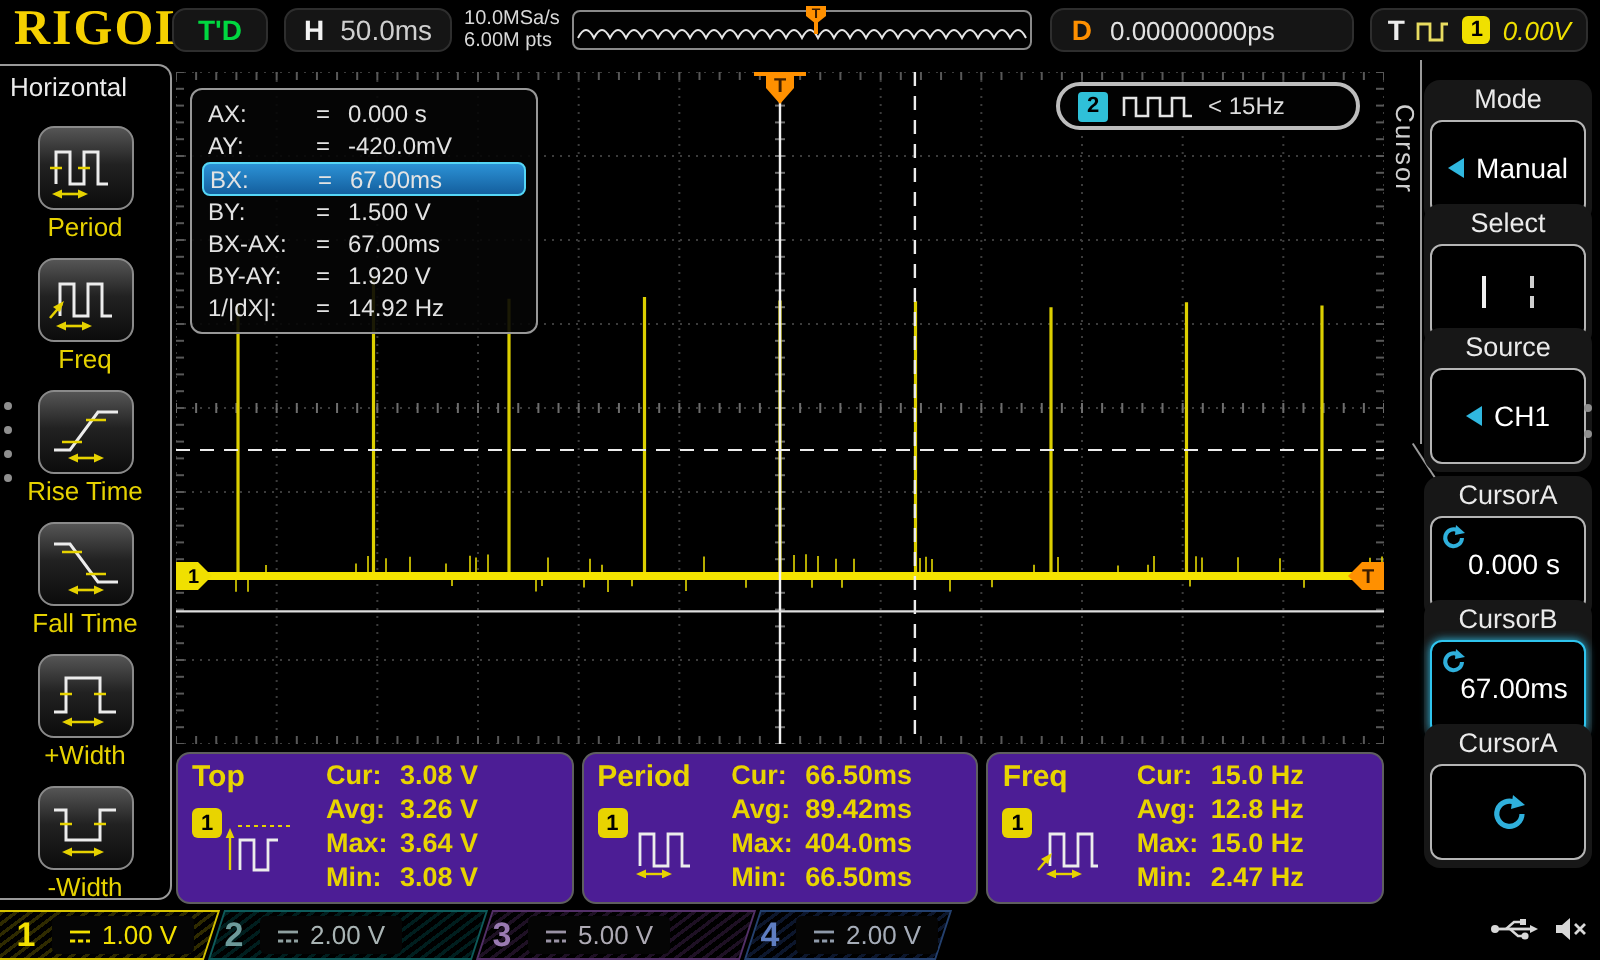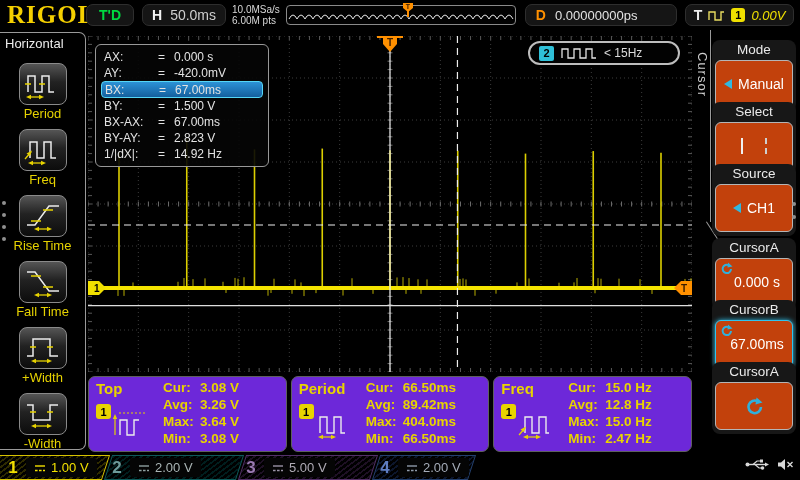--- a/index.html
+++ b/index.html
@@ -67,7 +67,7 @@
   .tab-diag{position:absolute;left:4px;top:203px;width:28px;height:1px;background:#9a9a9a;transform:rotate(57deg);}
   .rm-sec{position:absolute;left:16px;width:84px;background:#171717;border-radius:8px;padding:2px 3px 4px 3px;cursor:pointer;}
   .rm-title{text-align:center;color:#eaeaea;font-size:13.5px;height:18px;}
-  .rm-box{position:relative;height:48px;background:#c2410c;border:1.5px solid #b5b5b5;border-radius:6px;display:flex;align-items:center;justify-content:center;gap:6px;color:#fff;font-size:14px;}
+  .rm-box{position:relative;height:48px;background:#000000;border:1.5px solid #b5b5b5;border-radius:6px;display:flex;align-items:center;justify-content:center;gap:6px;color:#fff;font-size:14px;}
   .rm-box.selected{border-color:#2fc4ee;box-shadow:0 0 5px #2fc4ee;}
   .tri-left{width:0;height:0;border-right:8px solid var(--accent);border-top:5px solid transparent;border-bottom:5px solid transparent;}
   .rot-ico{position:absolute;left:4px;top:3px;}

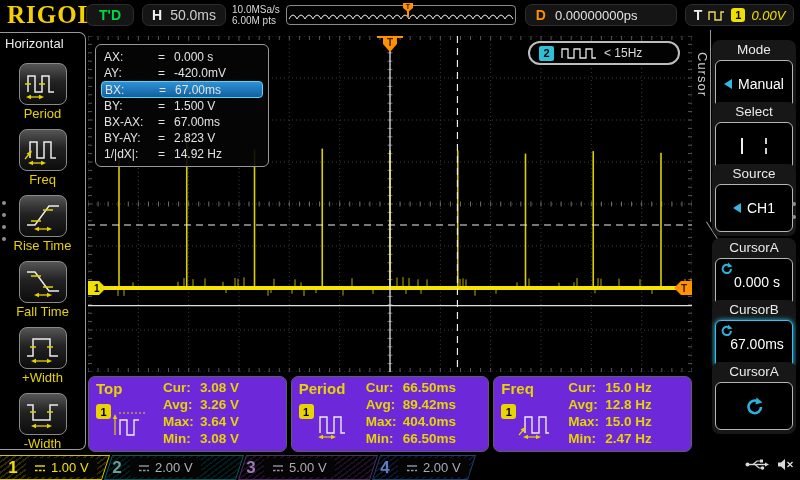--- a/index.html
+++ b/index.html
@@ -657,7 +657,7 @@
       <div class="cp-row">
           <span class="l">BY-AY:</span>
           <span class="e">=</span>
-          <span>2.823 V</span>
+          <span>1.920 V</span>
         </div>
       <div class="cp-row">
           <span class="l">1/|dX|:</span>

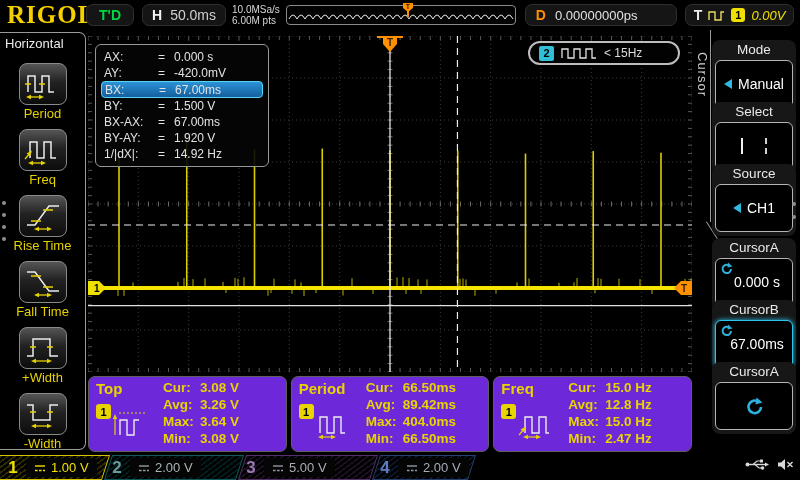--- a/index.html
+++ b/index.html
@@ -52,7 +52,7 @@
   .fb-text{color:#dcdcdc;font-size:12px;}
 
   .meas-row{position:absolute;left:0;top:346px;width:604px;height:76px;display:flex;gap:4px;}
-  .mpanel{position:relative;flex:1;border:1px solid #5f5f5f;border-radius:7px;background:#6d28d9;}
+  .mpanel{position:relative;flex:1;border:1px solid #5f5f5f;border-radius:7px;background:#4c1d95;}
   .mp-name{position:absolute;left:7px;top:3px;color:#e8d400;font-size:15px;font-weight:bold;}
   .mp-badge{position:absolute;left:7px;top:27px;width:15px;height:15px;border-radius:3px;background:#e8d400;color:#000;font-size:11px;font-weight:bold;display:flex;align-items:center;justify-content:center;}
   .mp-icon{position:absolute;left:22px;top:32px;}

